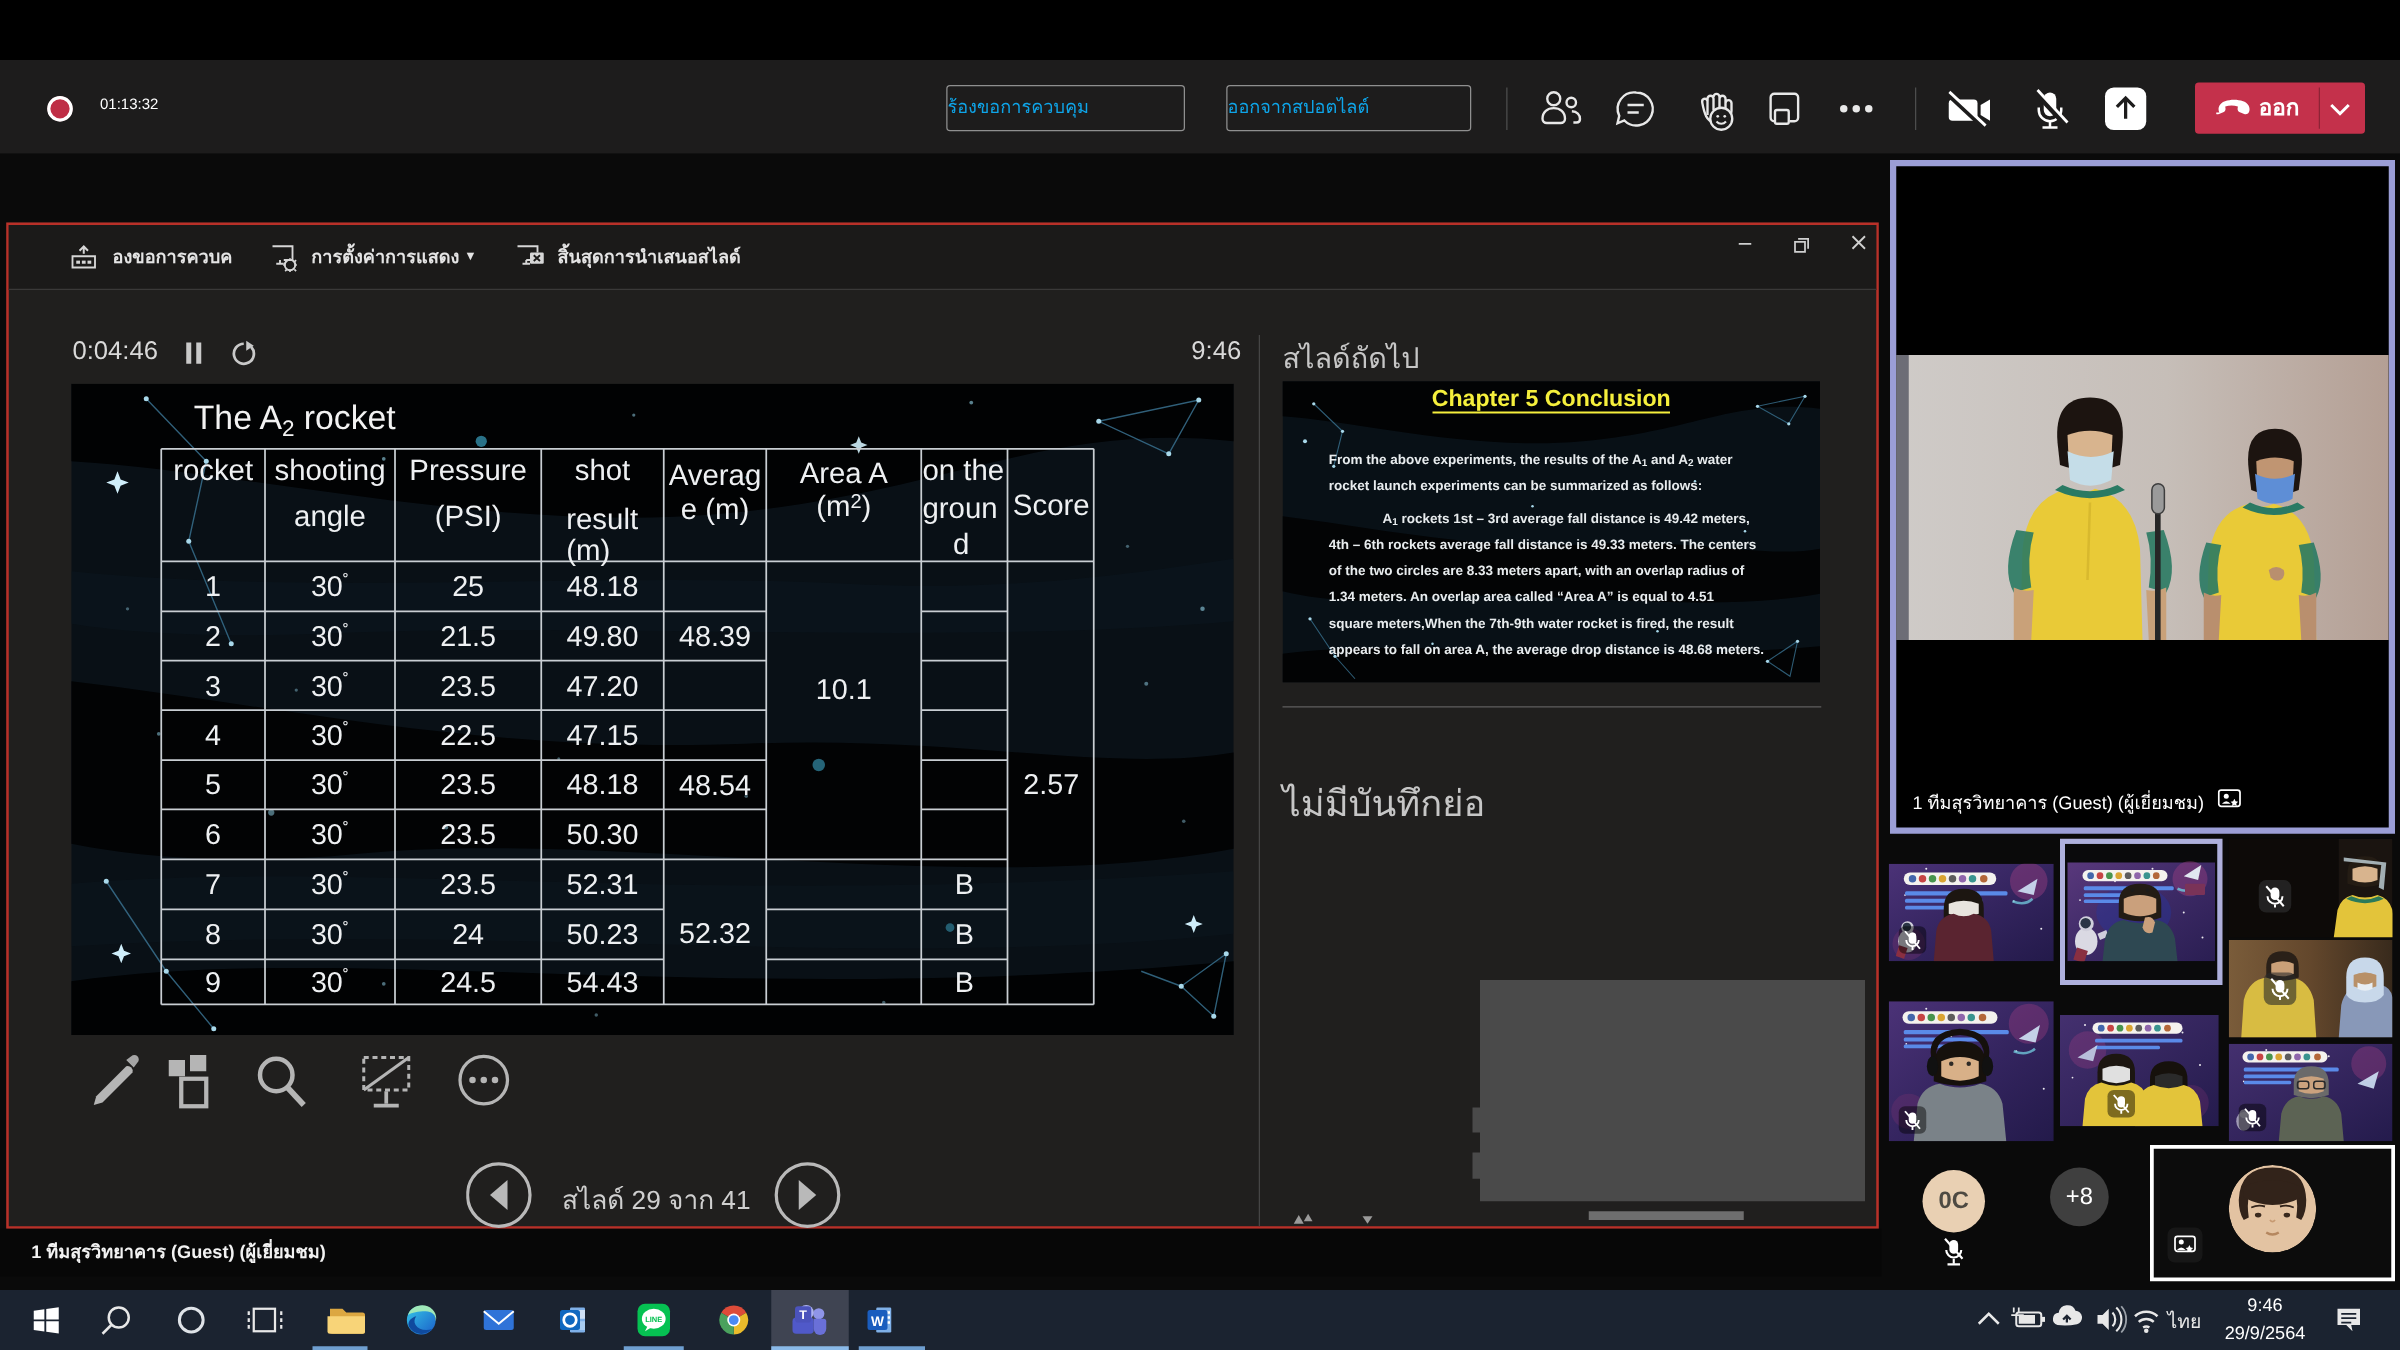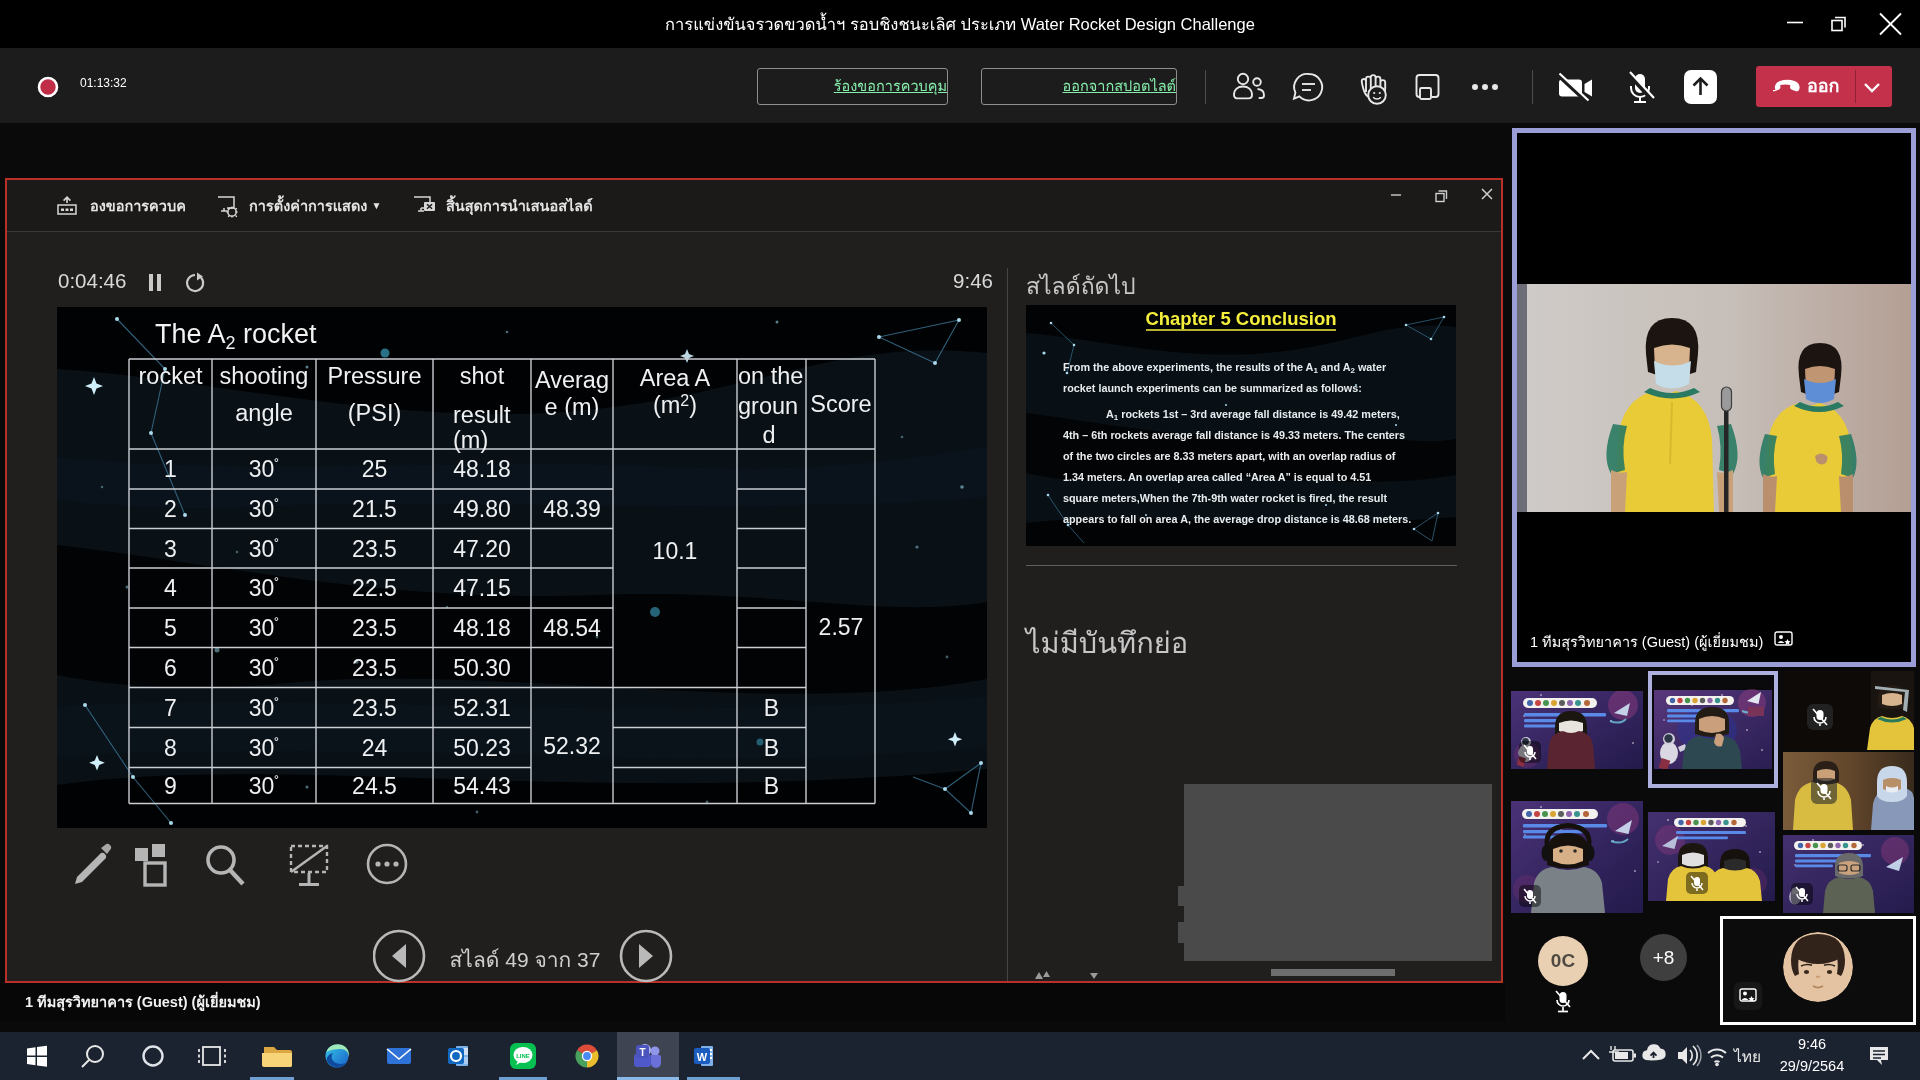--- a/index.html
+++ b/index.html
@@ -45,18 +45,6 @@
 </head>
 <body>
 <div id="root">
-  <div class="abs" id="titlebar">
-    <div class="abs" id="titletext">การแข่งขันจรวดขวดน้ำฯ รอบชิงชนะเลิศ ประเภท Water Rocket Design Challenge</div>
-    <div class="abs" id="winctl" style="left:1780px;top:8px;width:132px;height:32px;">
-      <svg width="132" height="32" viewBox="0 0 132 32">
-        <line x1="7" y1="14.5" x2="23" y2="14.5" stroke="#fff" stroke-width="1.6"></line>
-        <path d="M55,9.5 h10 v10" fill="none" stroke="#fff" stroke-width="1.6"></path>
-        <rect x="52" y="12.5" width="10" height="10" fill="none" stroke="#fff" stroke-width="1.6"></rect>
-        <line x1="100" y1="5.5" x2="121" y2="26.5" stroke="#fff" stroke-width="1.8"></line>
-        <line x1="121" y1="5.5" x2="100" y2="26.5" stroke="#fff" stroke-width="1.8"></line>
-      </svg>
-    </div>
-  </div>
 
   <div class="abs" id="toolbar">
     <div class="abs" id="recblk" style="left:36px;top:27px;">

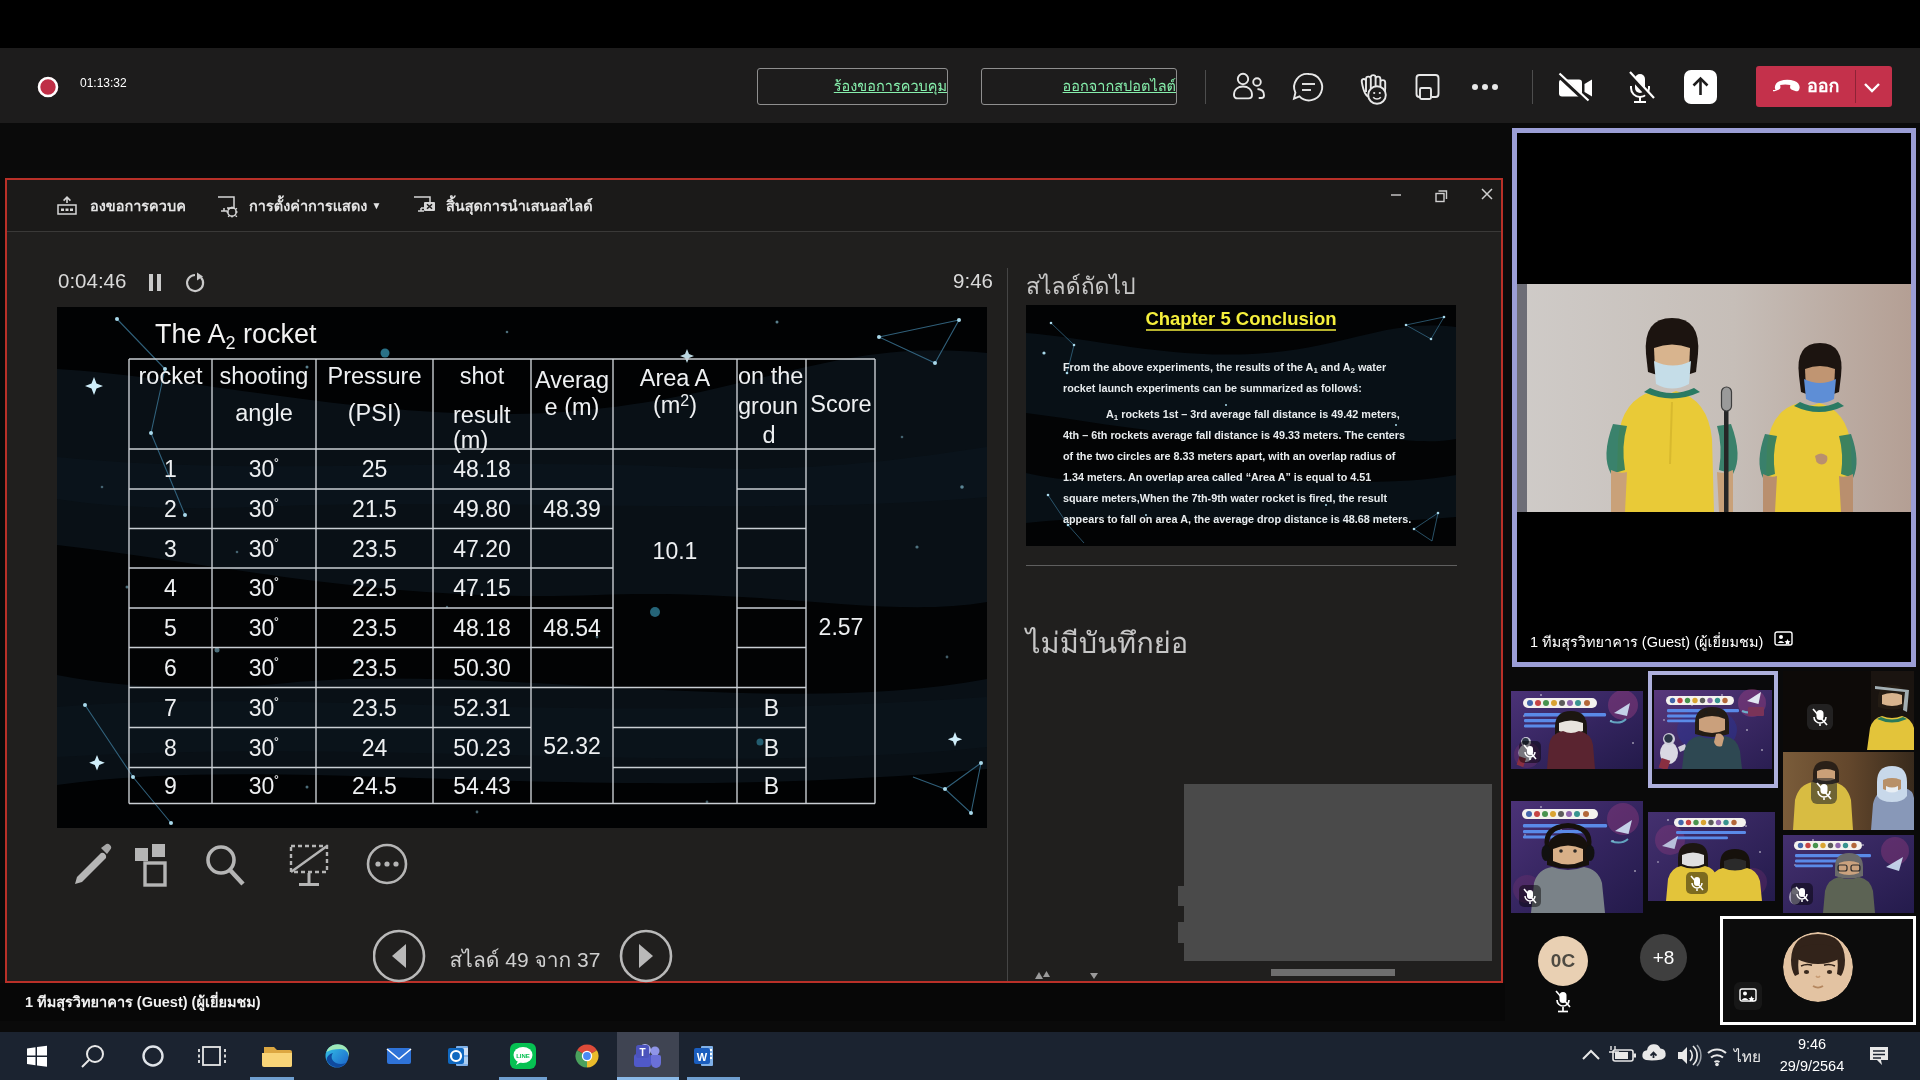--- a/index.html
+++ b/index.html
@@ -13,7 +13,7 @@
 
   
   #toolbar{left:0;top:48px;width:1920px;height:75px;background:#1d1c1c;}
-  .tbtn{top:20px;height:37px;border:1px solid #8f8f8f;border-radius:3px;color:#86efac;font-size:14.5px;text-align:right;line-height:35px;text-decoration:underline;}
+  .tbtn{top:20px;height:37px;border:1px solid #8f8f8f;border-radius:3px;color:#0ea5e9;font-size:14.5px;text-align:left;line-height:35px;}
   .vsep{top:22px;width:1px;height:34px;background:#4d4d4d;}
   #leave{left:1756px;top:18px;width:136px;height:41px;background:#c4314b;border-radius:3px;}
   #leave .div{position:absolute;left:99px;top:4px;width:1px;height:33px;background:rgba(0,0,0,0.28);}

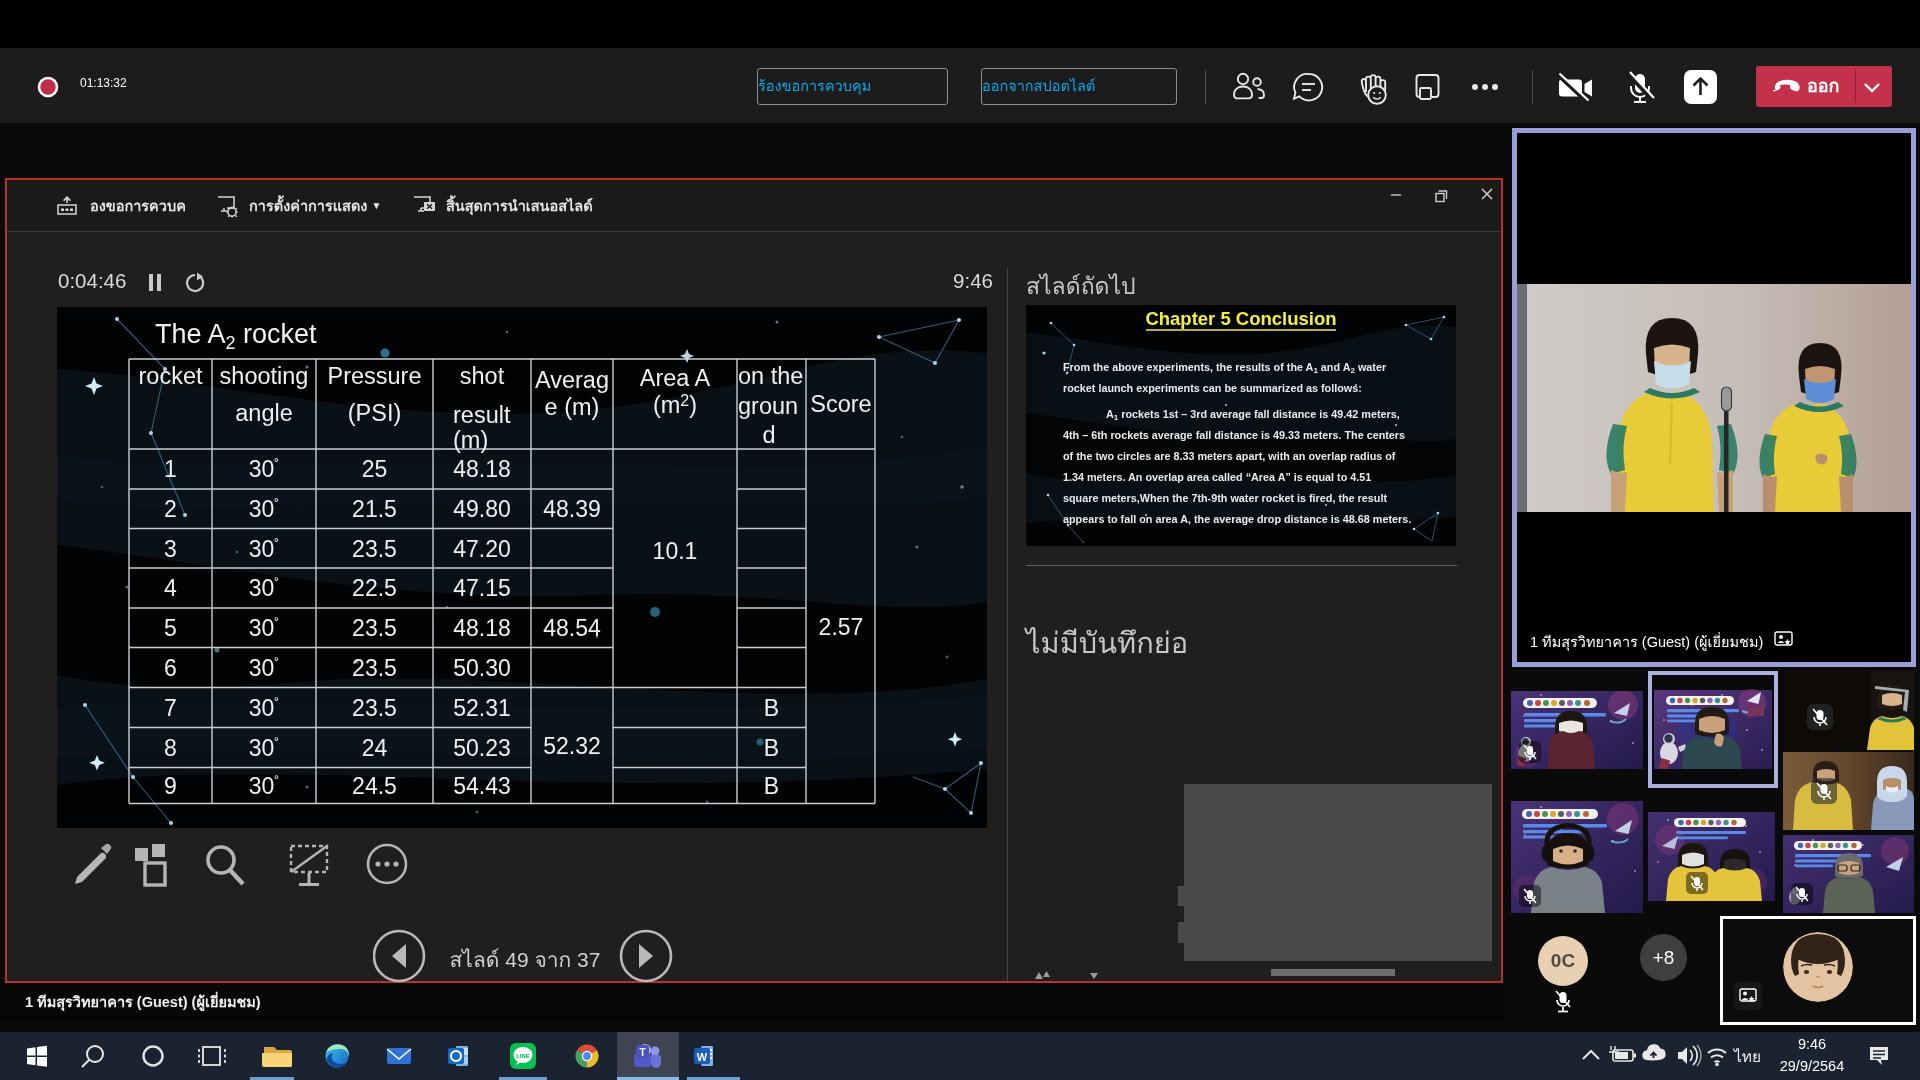--- a/index.html
+++ b/index.html
@@ -365,7 +365,7 @@
           <circle cx="273" cy="29" r="25" fill="none" stroke="#b9b9b9" stroke-width="2.6"></circle>
           <path d="M266,17 l14,12 l-14,12 Z" fill="#b9b9b9"></path>
         </svg>
-        <div style="position:absolute;left:57px;top:16px;width:190px;text-align:center;color:#cfcfcf;font-size:21px;">สไลด์ 49 จาก 37</div>
+        <div style="position:absolute;left:57px;top:16px;width:190px;text-align:center;color:#cfcfcf;font-size:21px;">สไลด์ 29 จาก 41</div>
       </div>
       <div class="abs" id="vdiv"></div>
       <div class="abs" id="nextlbl">สไลด์ถัดไป</div>

